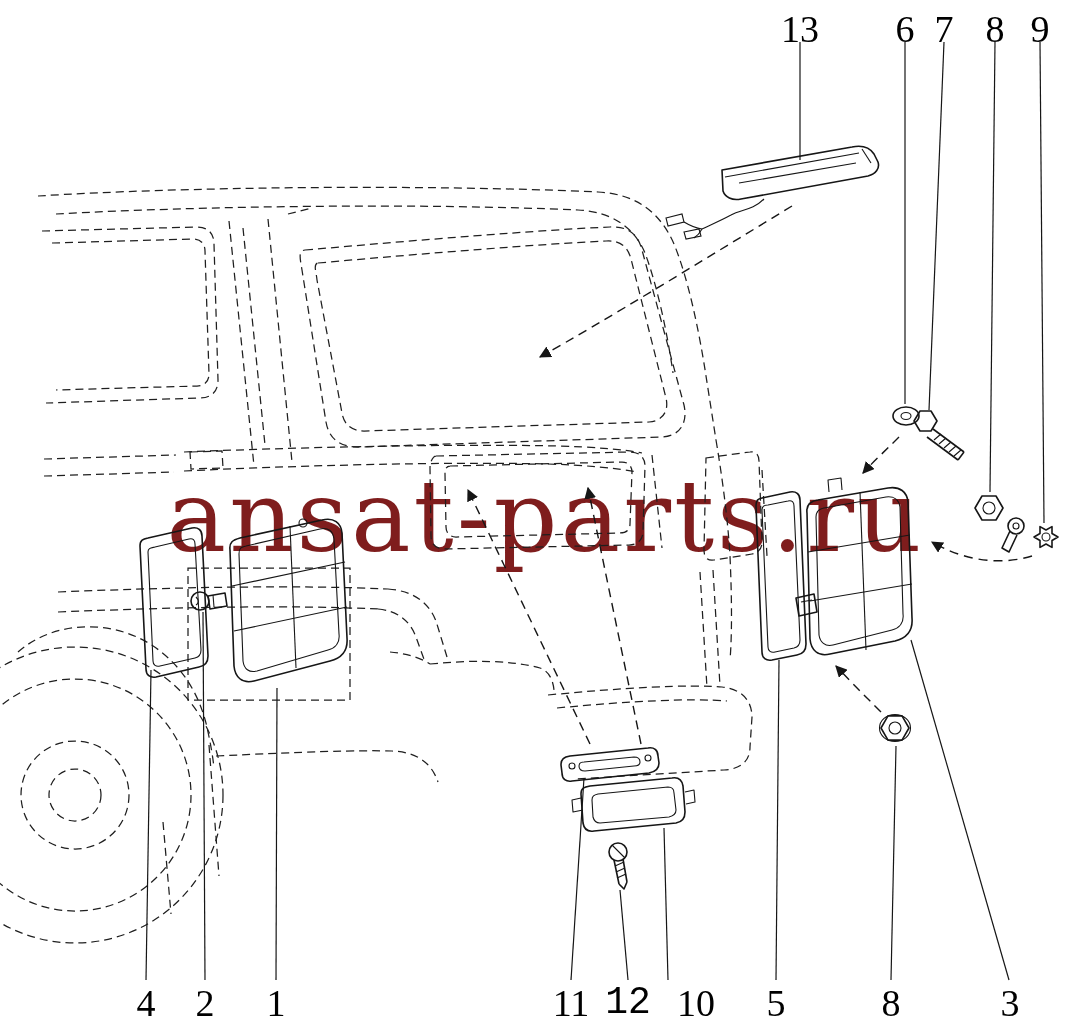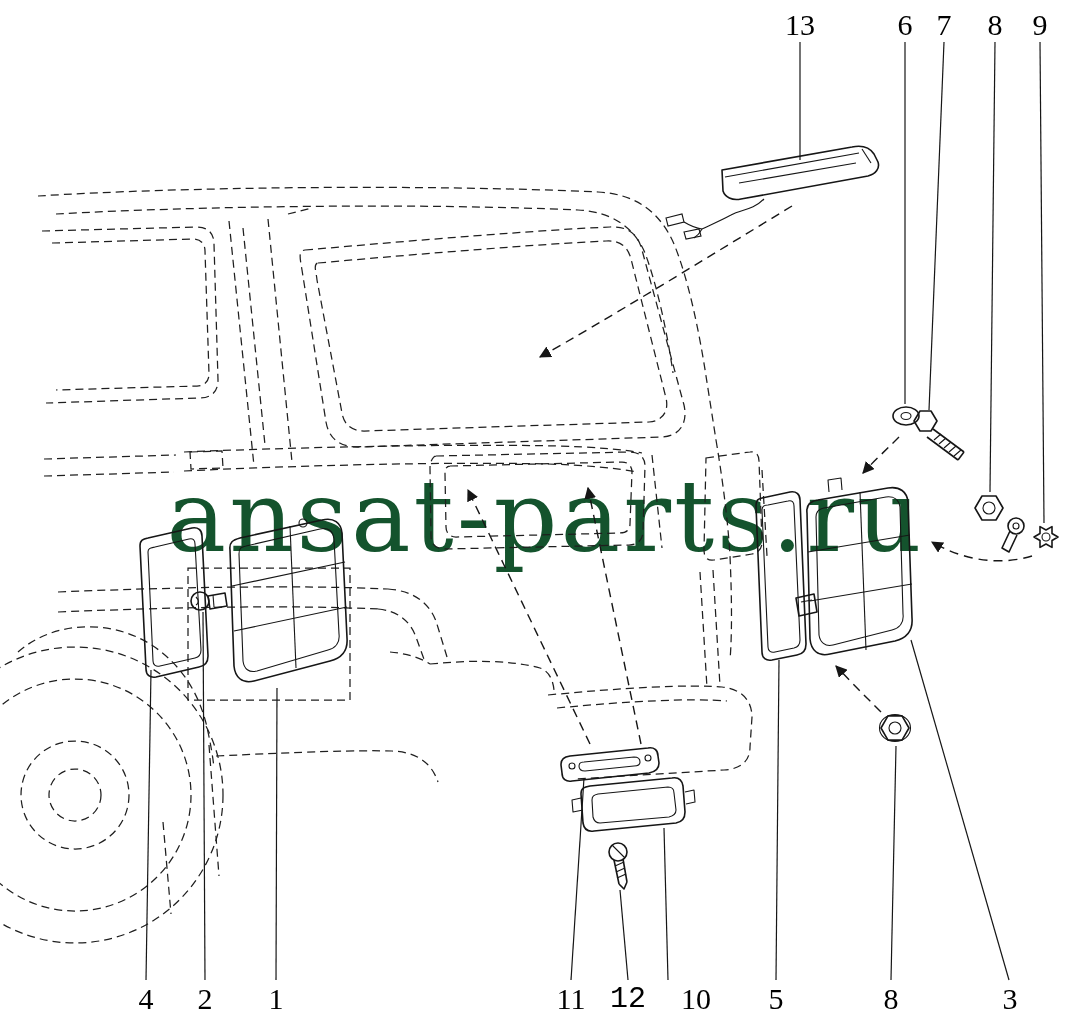--- a/index.html
+++ b/index.html
@@ -18,7 +18,7 @@
   svg.art { position:absolute; left:0; top:0; }
   .callout {
     position:absolute; transform:translateX(-50%);
-    font-size:30px; color:#000; line-height:1;
+    font-size:38px; color:#000; line-height:1;
   }
   
   .dash   { fill:none; stroke:#1f1f1f; stroke-width:1.25; stroke-dasharray:8 5; }

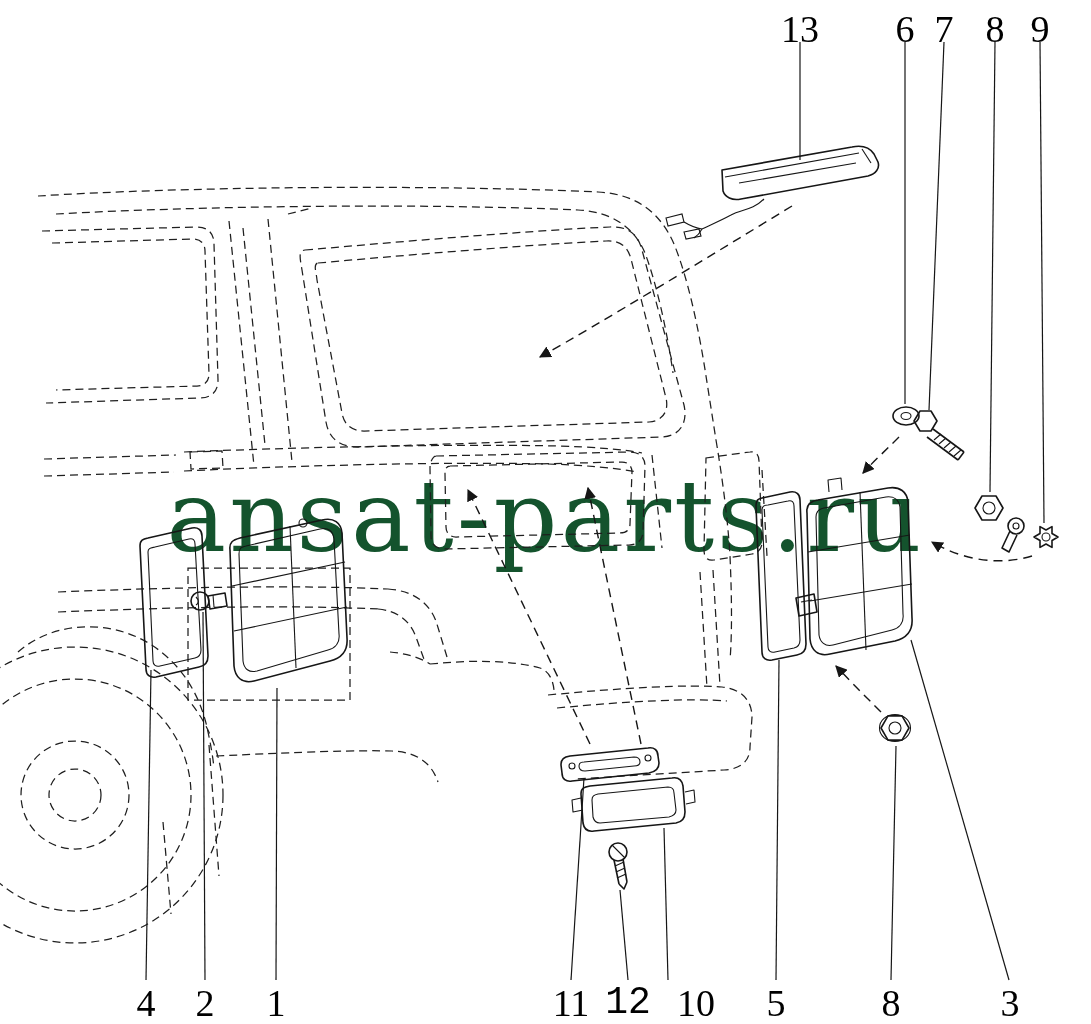--- a/index.html
+++ b/index.html
@@ -13,7 +13,7 @@
     transform:translate(-50%,-50%);
     font-family:"DejaVu Serif", serif;
     font-size:100px; letter-spacing:3px;
-    color:#14532d; white-space:nowrap; user-select:none;
+    color:#7f1d1d; white-space:nowrap; user-select:none;
   }
   svg.art { position:absolute; left:0; top:0; }
   .callout {

